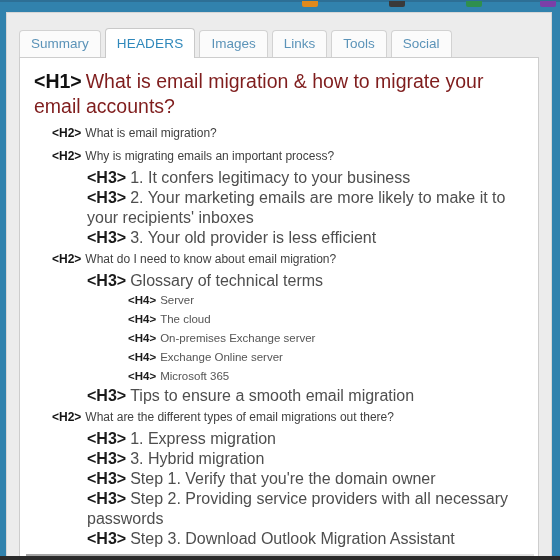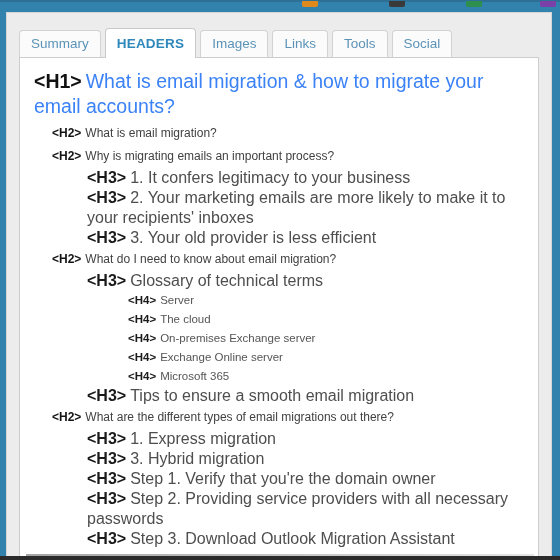--- a/index.html
+++ b/index.html
@@ -93,7 +93,7 @@
     background: #ffffff;
     border-color: #c9c9c9;
     color: #2f88bb;
-    font-weight: bold;
+    font-weight: normal;
     letter-spacing: 0.2px;
     position: relative;
     z-index: 3;

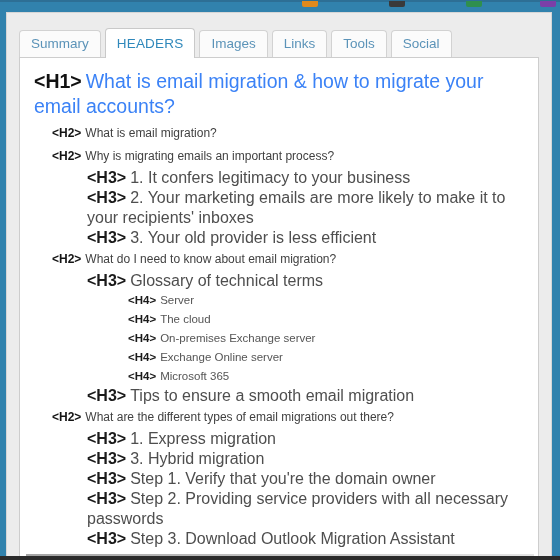--- a/index.html
+++ b/index.html
@@ -138,7 +138,7 @@
     margin-bottom: 3px;
   }
   .lvl-h1 .hdg-tag { color: #111111; }
-  .lvl-h1 .hdg-text { color: #3b82f6; margin-top: 12px; }
+  .lvl-h1 .hdg-text { color: #7f1d1d; margin-top: 12px; }
 
   .lvl-h2 {
     font-size: 12px;

